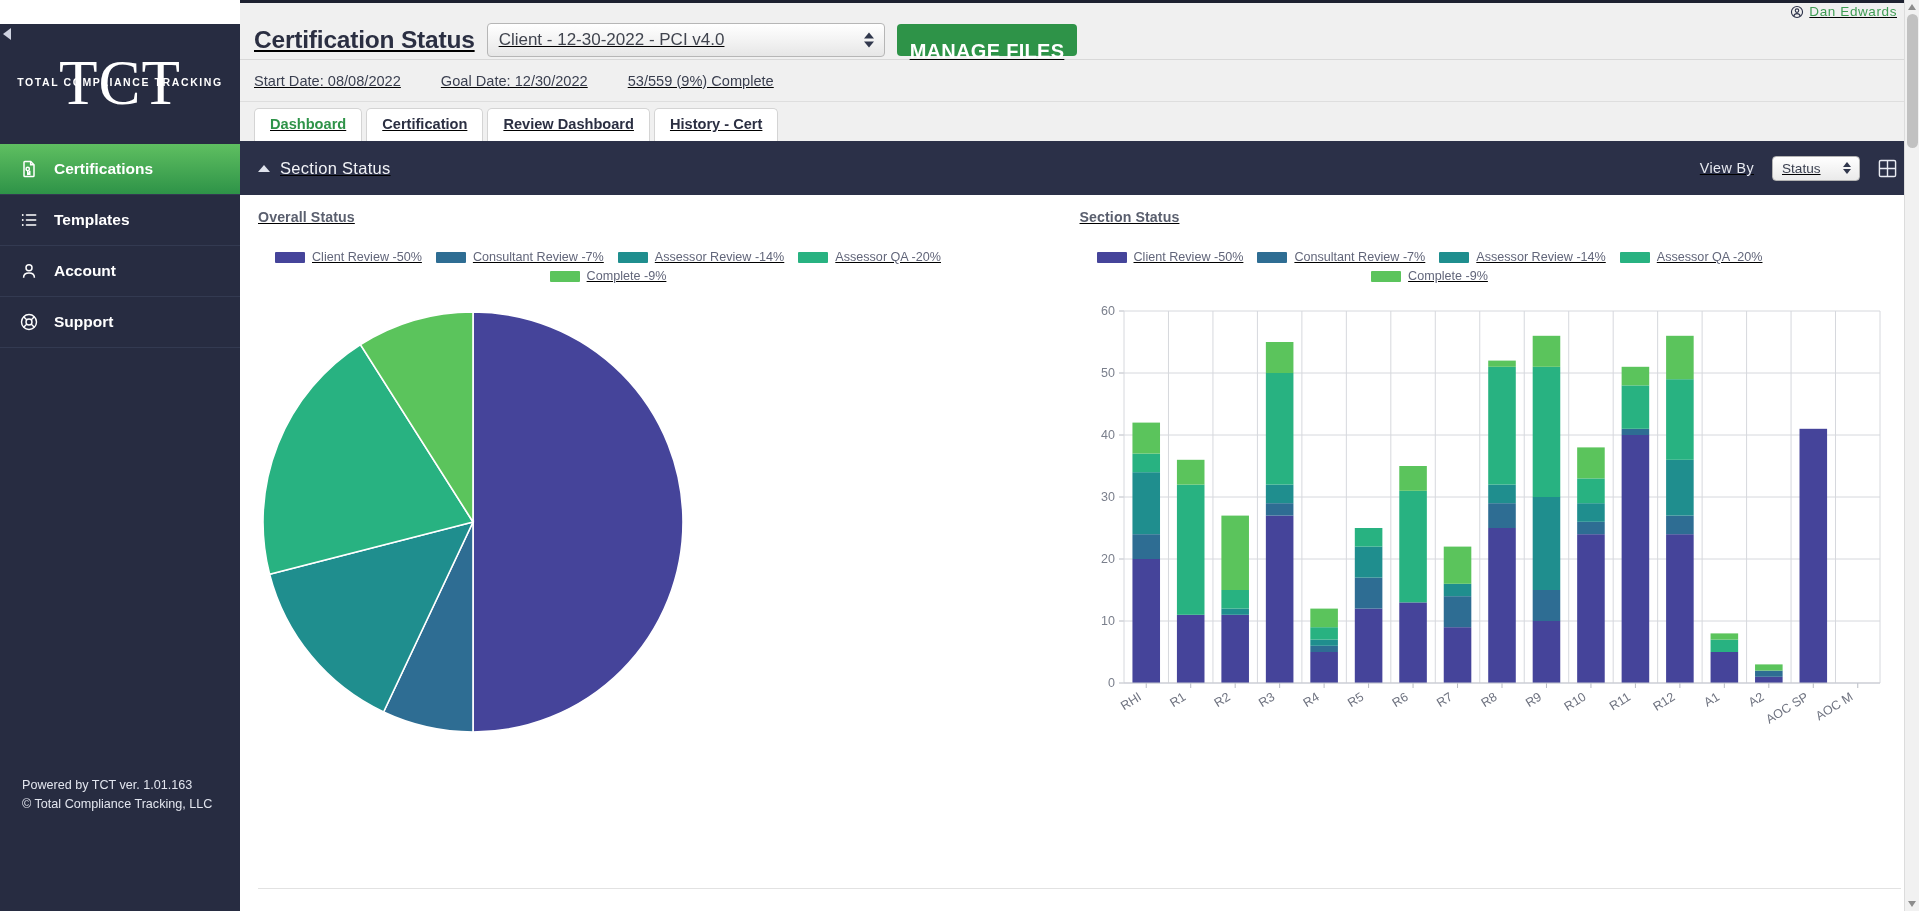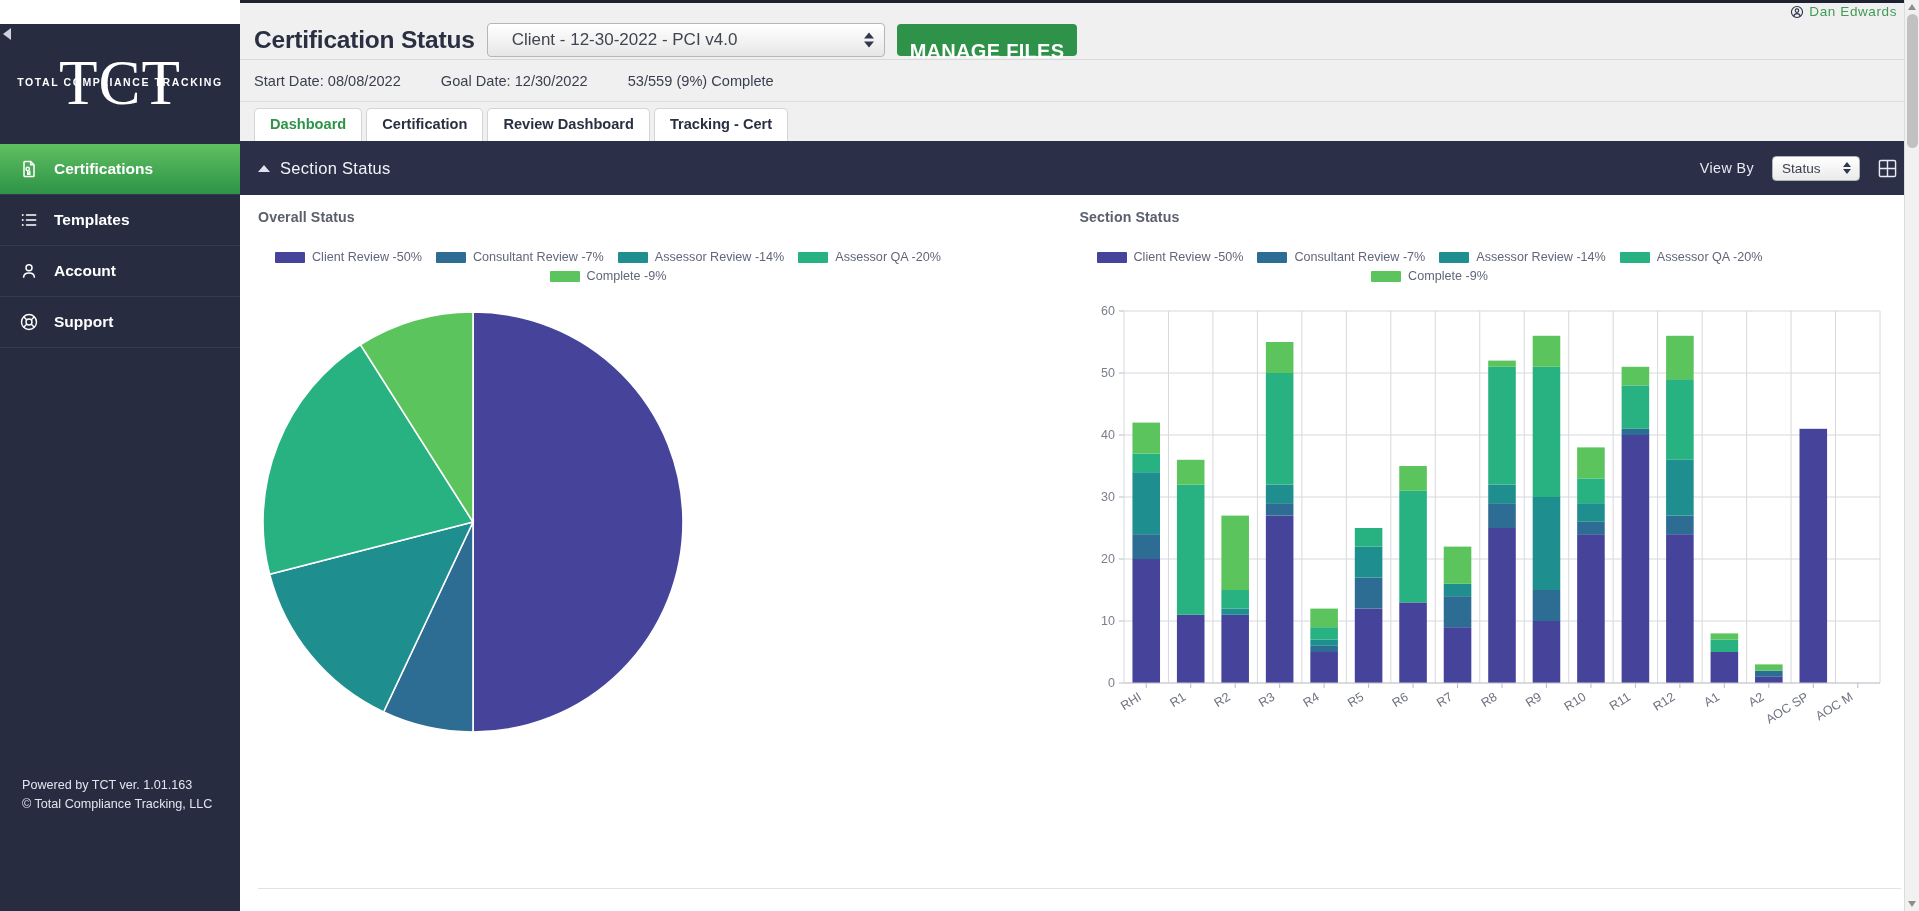--- a/index.html
+++ b/index.html
@@ -65,7 +65,7 @@
   }
 
   
-  .main { flex: 1; height: 911px; display: flex; flex-direction: column; background: #f0f0f0; overflow: hidden; position: relative; }
+  .main { flex: 1; height: 911px; display: flex; flex-direction: column; background: #f0f0f0; overflow: hidden; position: relative; text-decoration: underline; }
 
   .topstrip { height: 3px; background: #1d2130; }
 

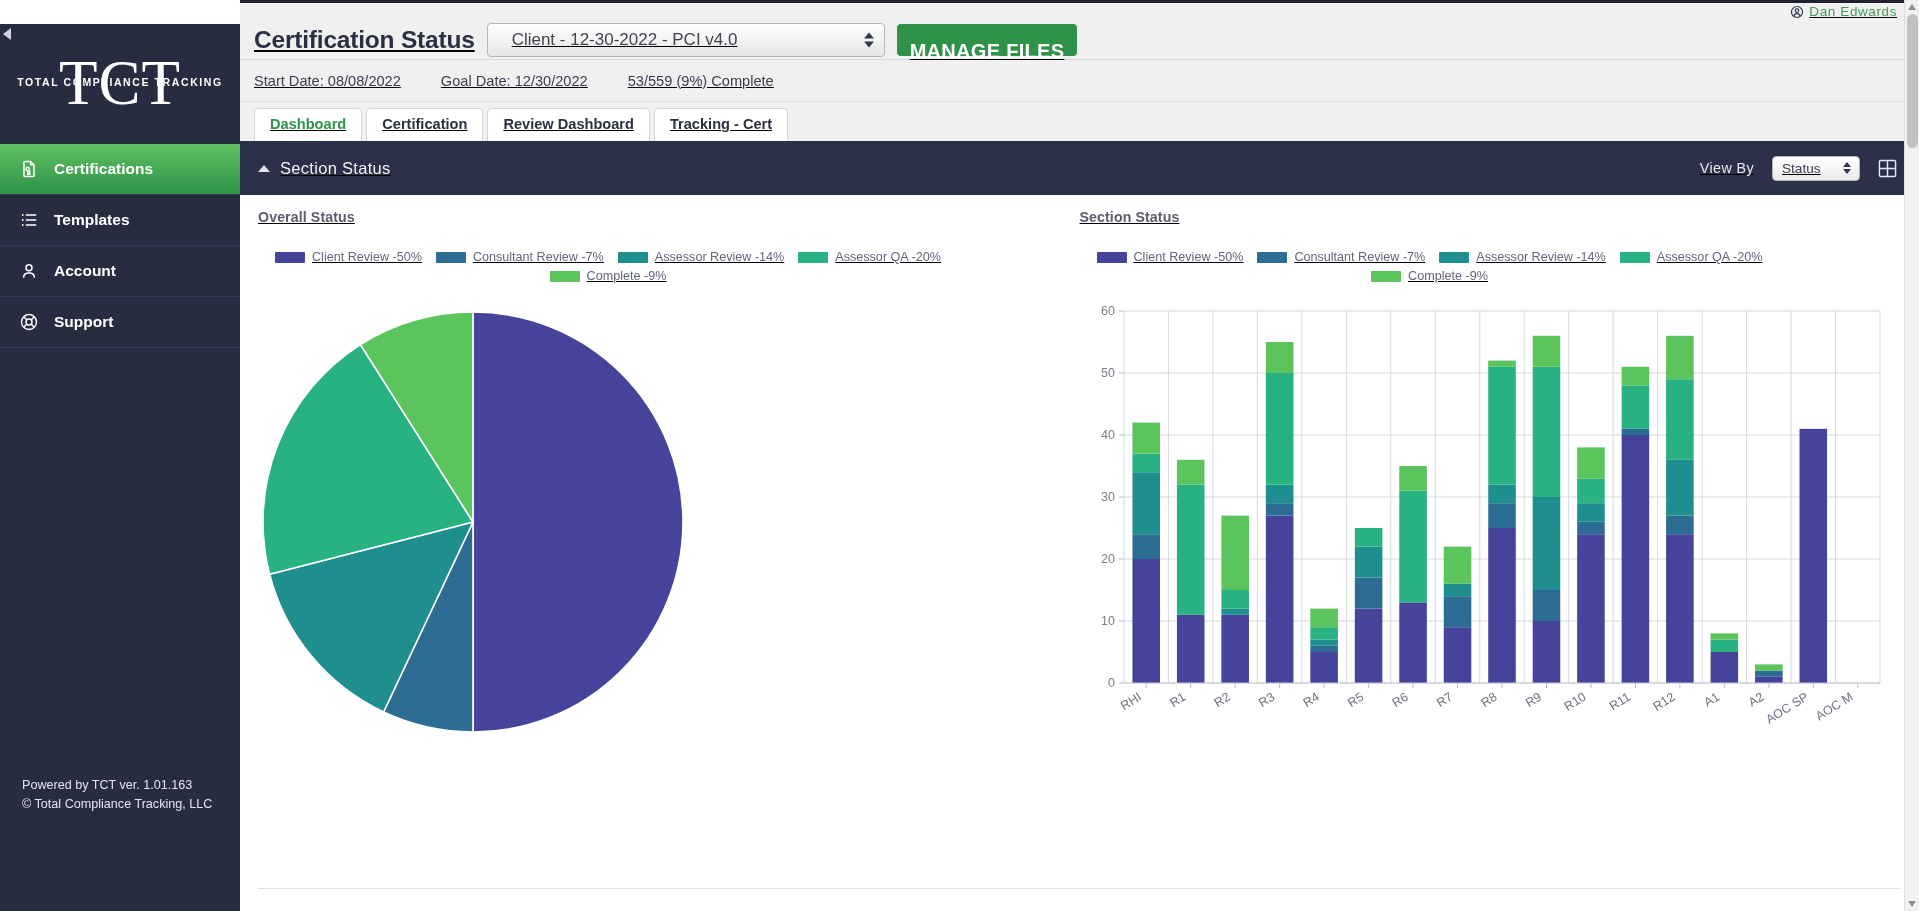--- a/index.html
+++ b/index.html
@@ -88,7 +88,7 @@
     position: relative; width: 398px; height: 34px;
     background: linear-gradient(to bottom,#ffffff 0%, #f2f2f2 55%, #e6e6e6 100%);
     border: 1px solid #b6b6b6; border-radius: 4px;
-    display: flex; align-items: center; padding-left: 24px;
+    display: flex; align-items: center; padding-left: 11px;
     font-size: 17px; color: #41454f; cursor: pointer;
   }
   .cert-select .spin {

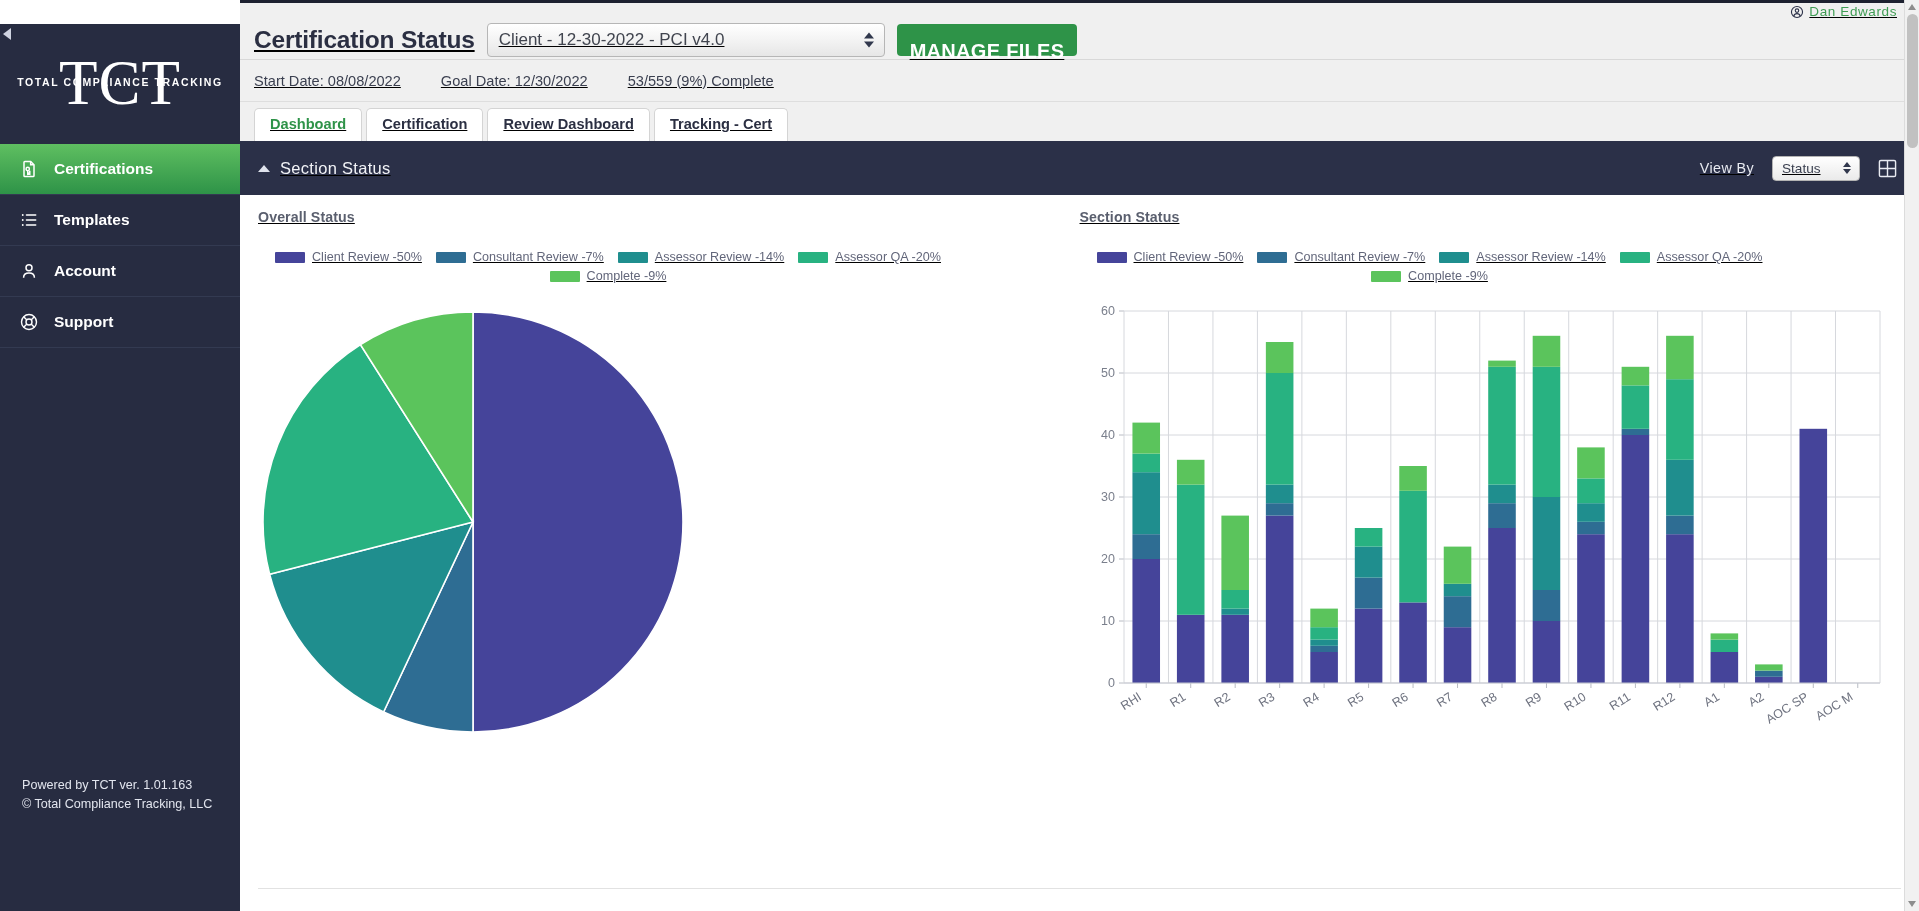--- a/index.html
+++ b/index.html
@@ -278,7 +278,7 @@
       <div class="tab active">Dashboard</div>
       <div class="tab">Certification</div>
       <div class="tab">Review Dashboard</div>
-      <div class="tab">Tracking - Cert</div>
+      <div class="tab">History - Cert</div>
     </div>
 
     <div class="panel">

